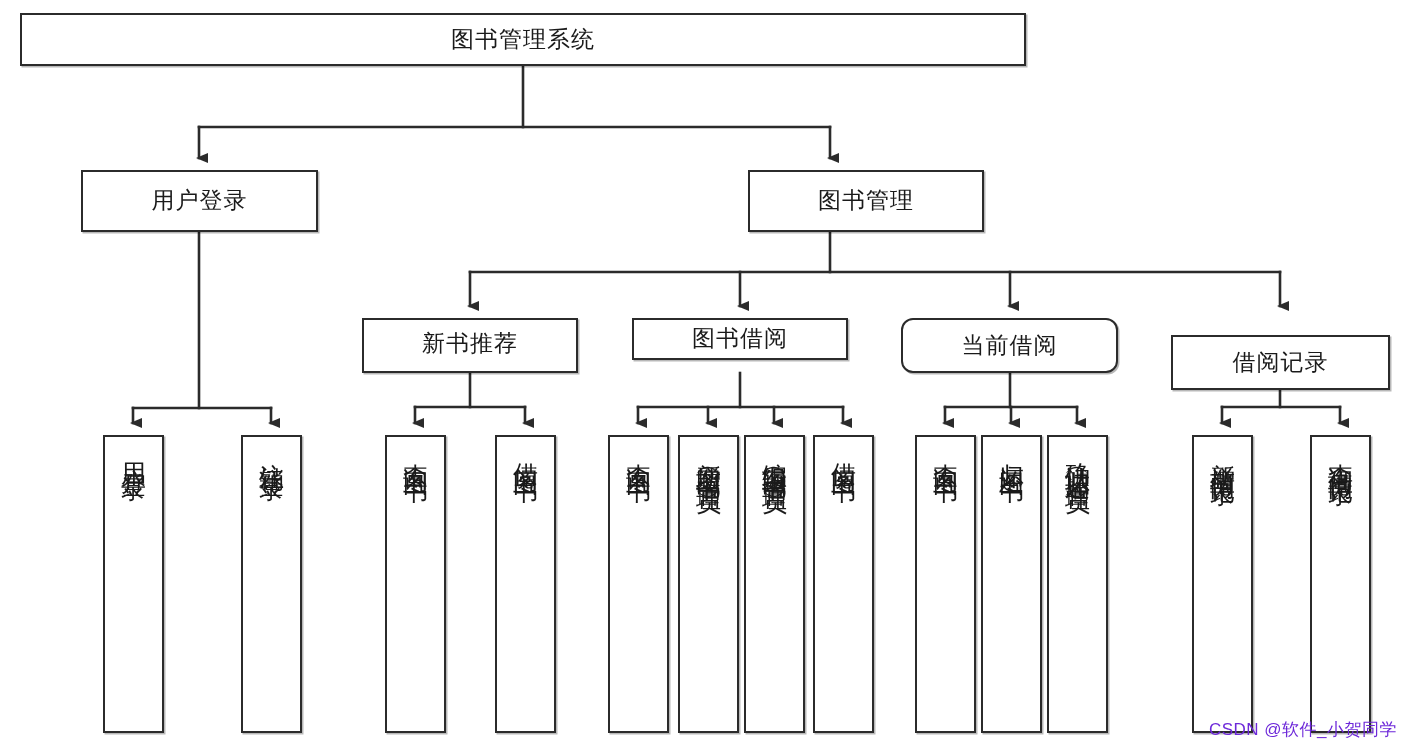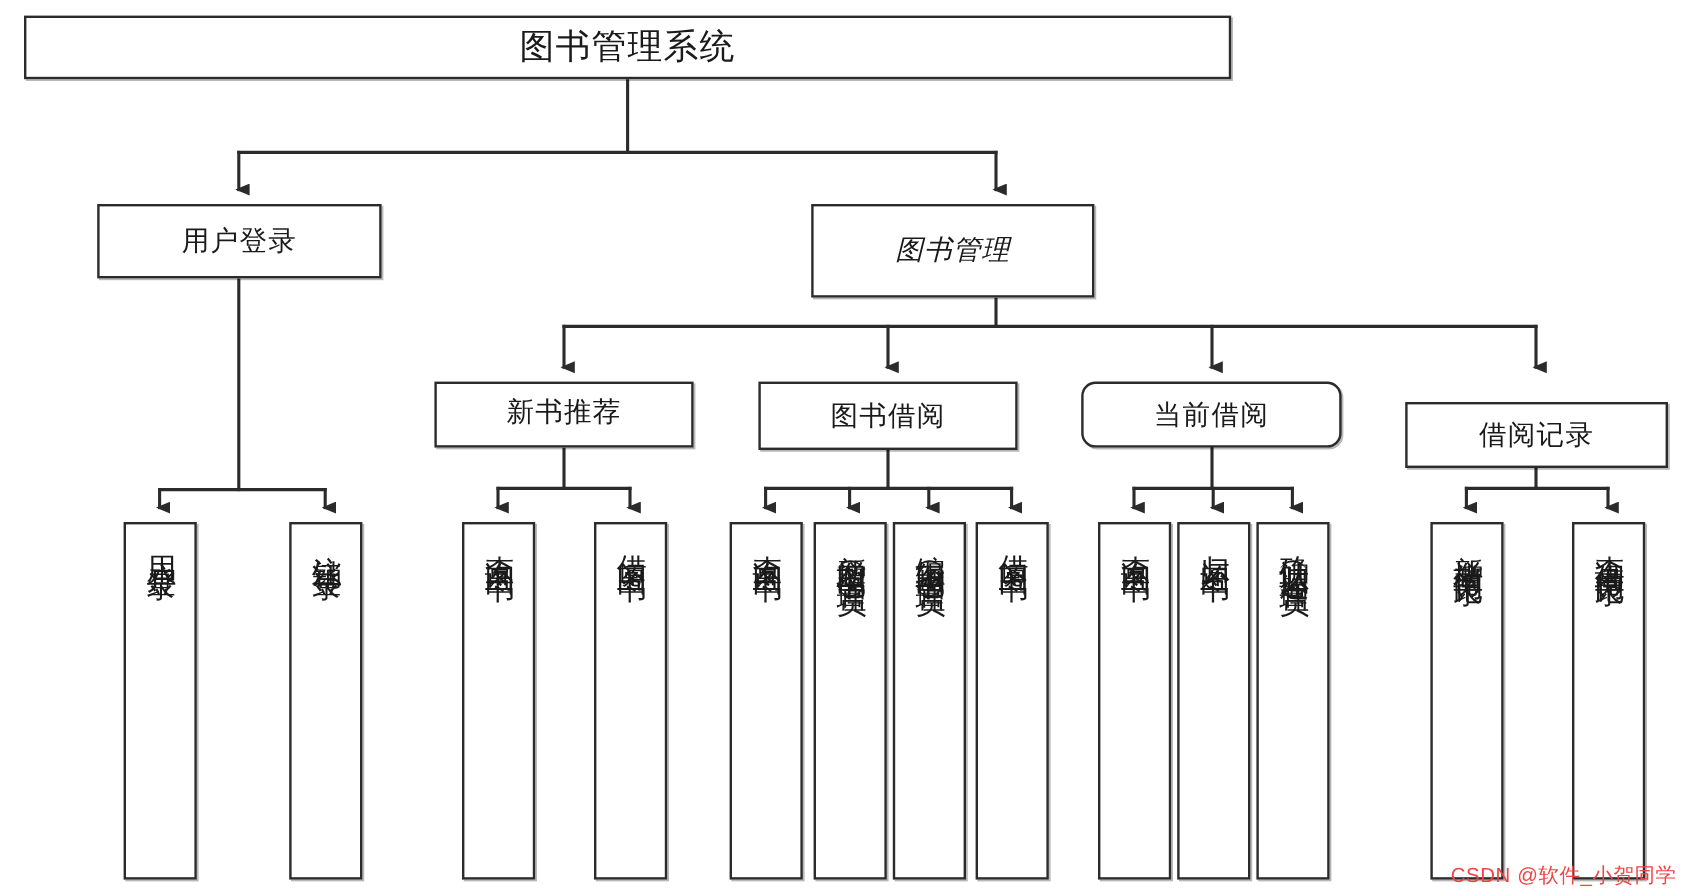--- a/index.html
+++ b/index.html
@@ -35,7 +35,7 @@
 
   
   .node.h .lbl{font-size:23px;letter-spacing:1px;}
-  .node.root .lbl{font-size:29px;}
+  .node.root .lbl{font-size:23px;}
 
   
   .node.v{

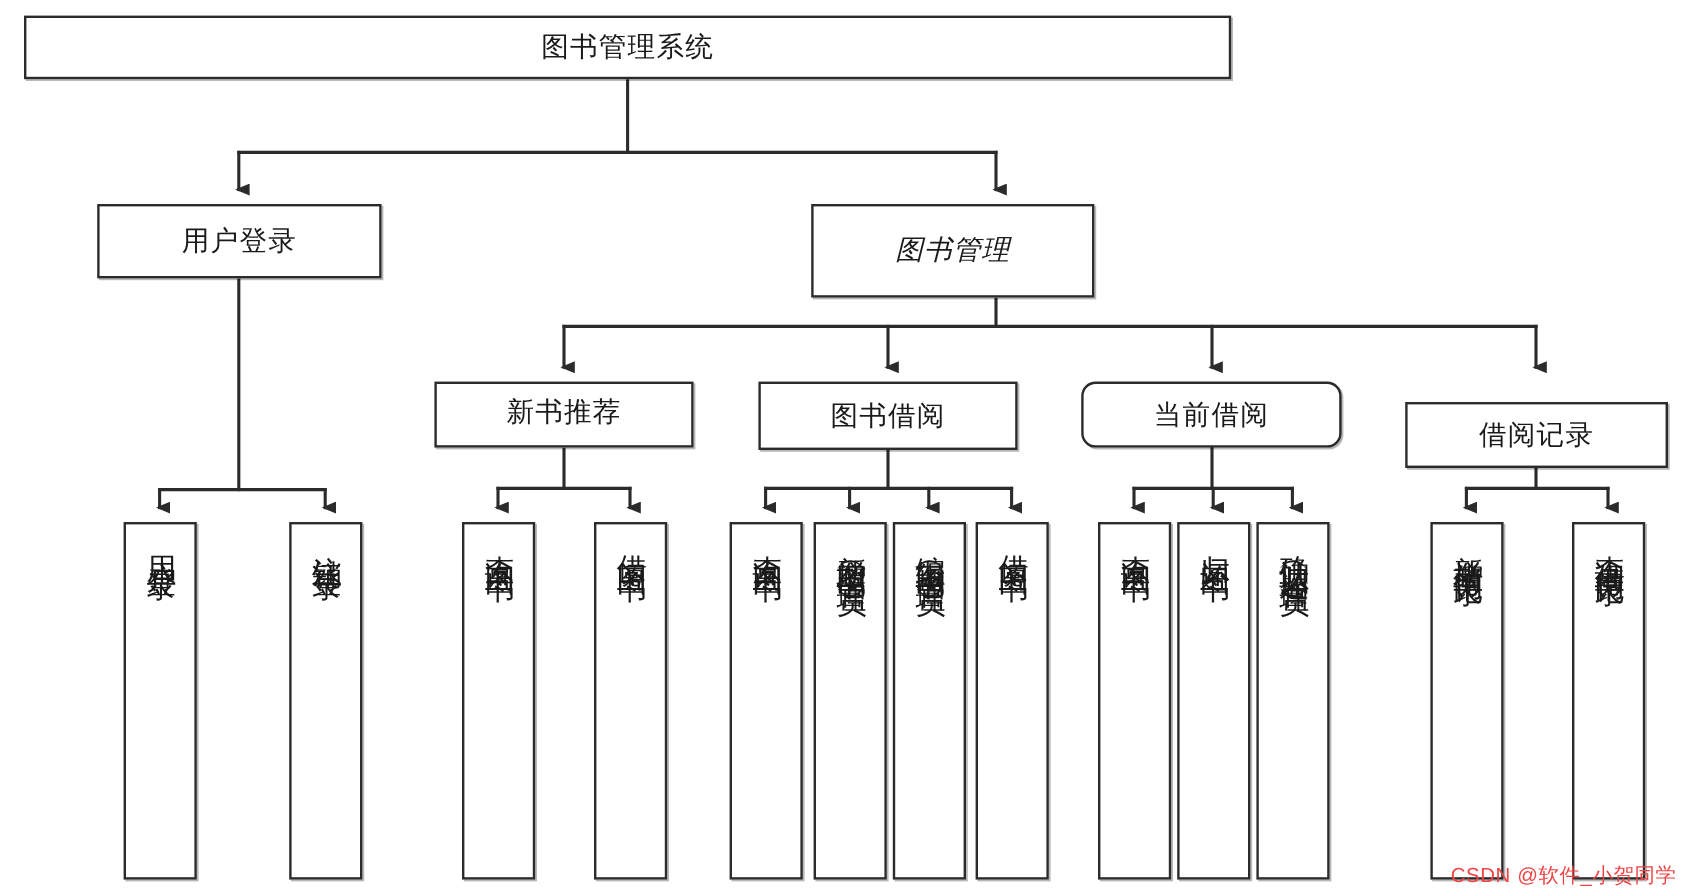--- a/index.html
+++ b/index.html
@@ -127,7 +127,7 @@
   <div class="node h" style="left:81px;top:170px;width:237px;height:62px;">
     <span class="lbl">用户登录</span>
   </div>
-  <div class="node h" style="left:676px;top:170px;width:236px;height:78px;font-style:italic;">
+  <div class="node h" style="left:748px;top:170px;width:236px;height:62px;">
     <span class="lbl">图书管理</span>
   </div>
 

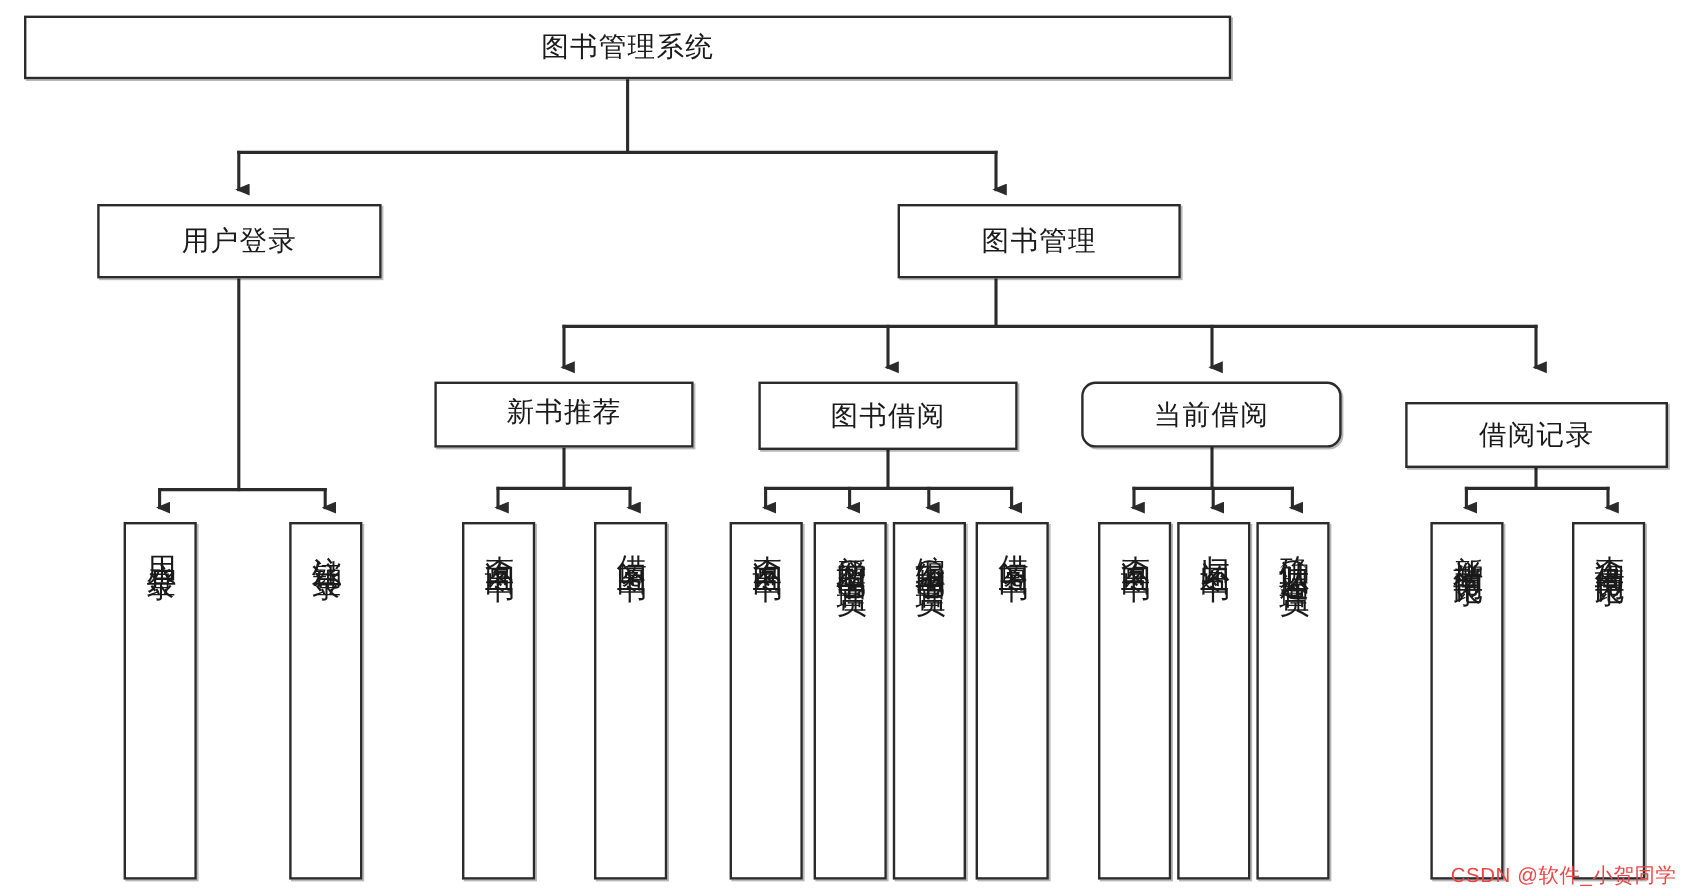--- a/index.html
+++ b/index.html
@@ -134,7 +134,7 @@
   <div class="node h" style="left:362px;top:318px;width:216px;height:55px;font-family:Liberation Mono, monospace;">
     <span class="lbl">新书推荐</span>
   </div>
-  <div class="node h" style="left:632px;top:318px;width:216px;height:57px;">
+  <div class="node h" style="left:632px;top:318px;width:216px;height:42px;">
     <span class="lbl">图书借阅</span>
   </div>
   <div class="node h" style="left:901px;top:318px;width:217px;height:55px;border-radius:12px;">

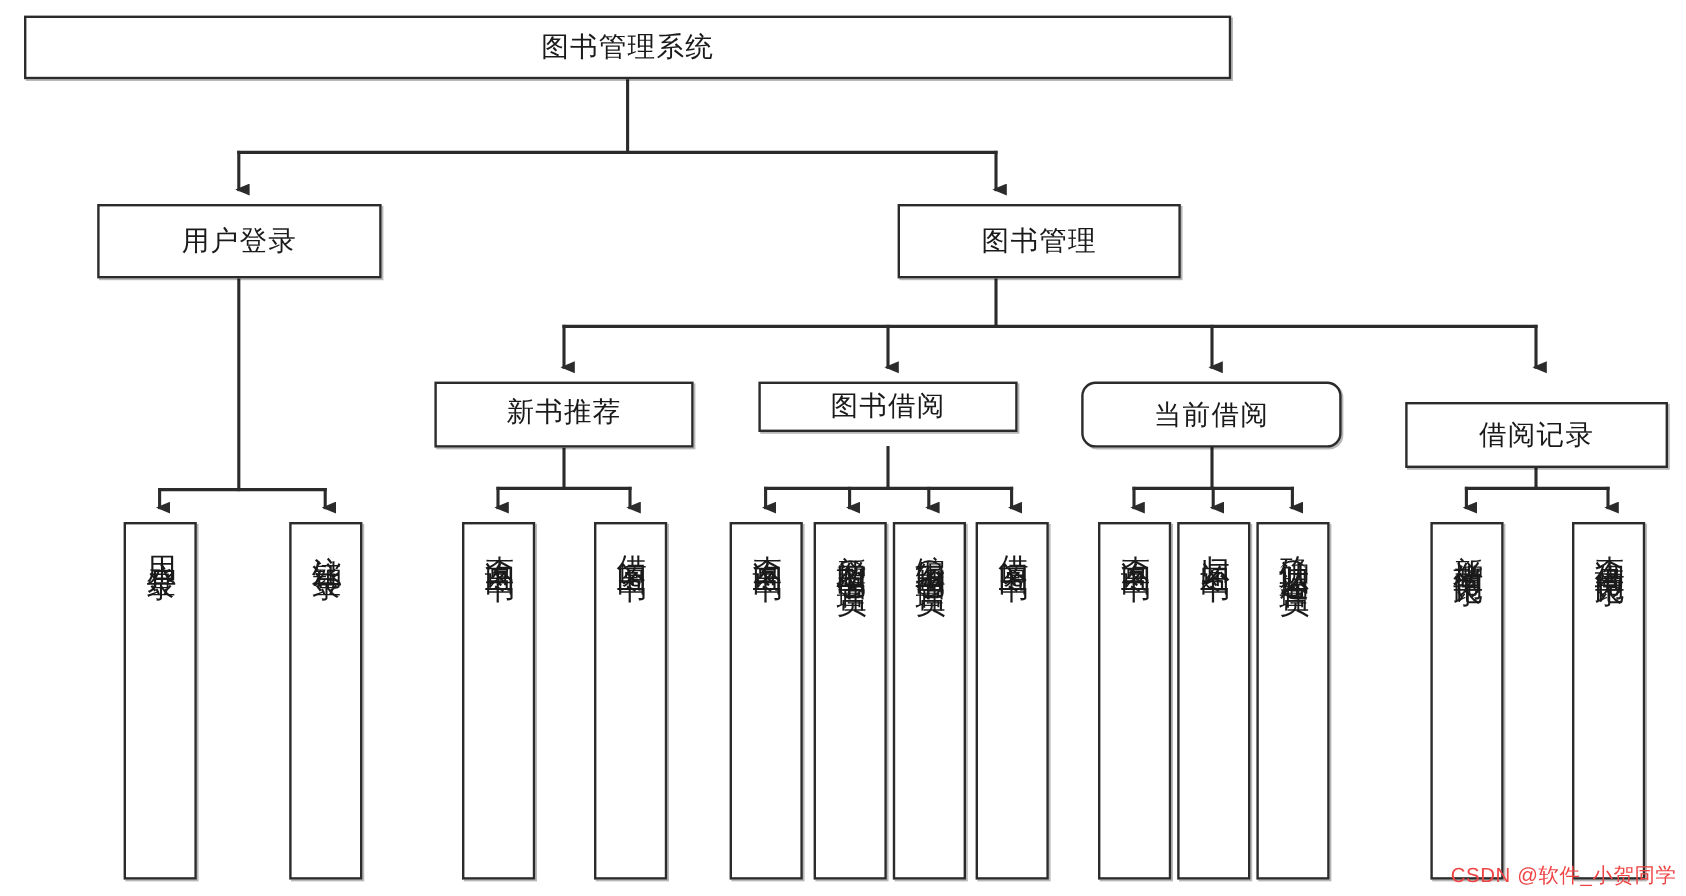--- a/index.html
+++ b/index.html
@@ -58,7 +58,7 @@
     position:absolute;
     right:8px;bottom:6px;
     font-size:17px;
-    color:#ef4444;
+    color:#6d28d9;
     letter-spacing:0.5px;
     z-index:5;
     white-space:nowrap;

